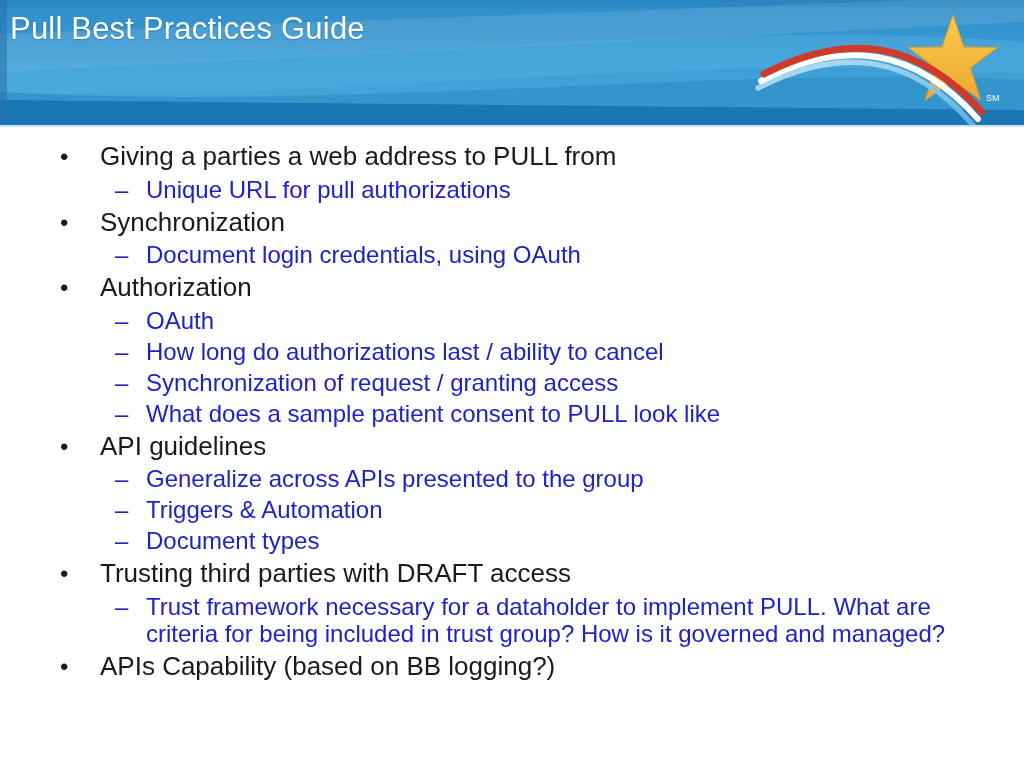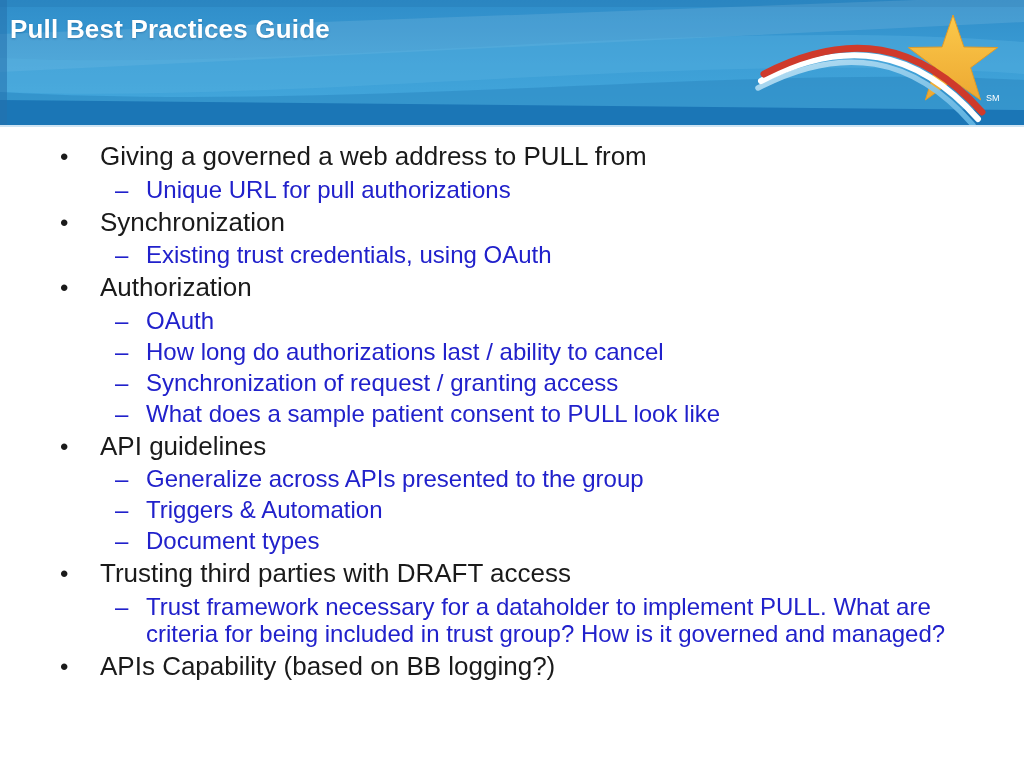--- a/index.html
+++ b/index.html
@@ -34,8 +34,8 @@
     z-index: 2;
   }
   .title-line {
-    font-size: 26px;
-    font-weight: 700;
+    font-size: 31px;
+    font-weight: 400;
     line-height: 42px;
     letter-spacing: 0.2px;
     white-space: nowrap;

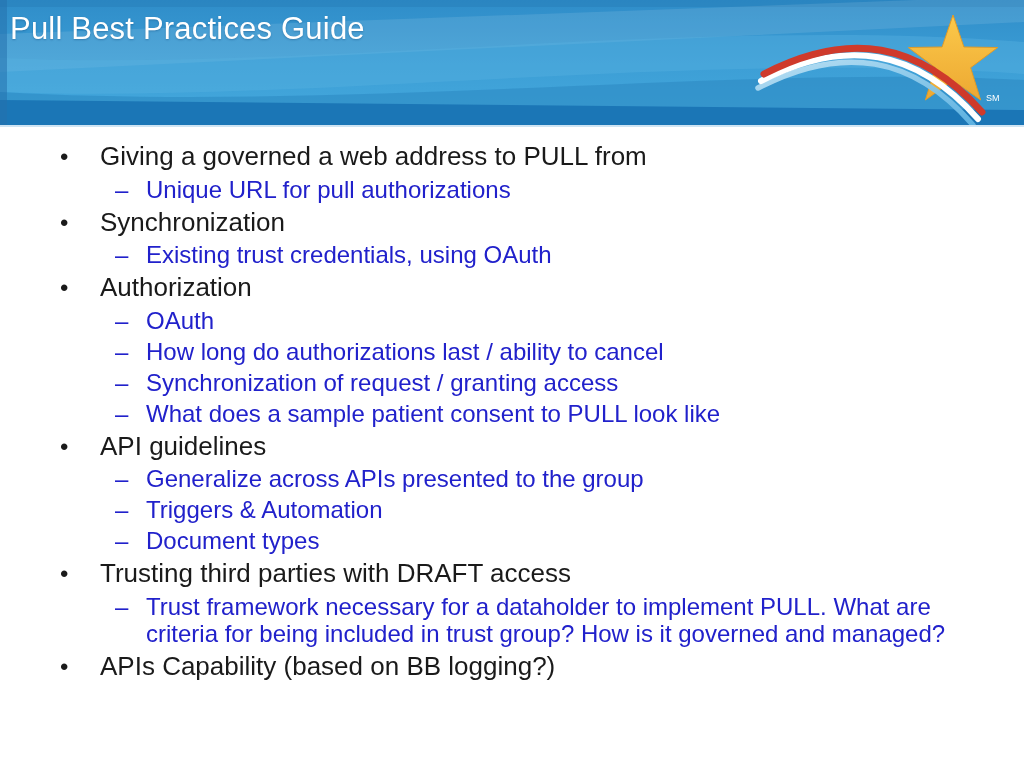--- a/index.html
+++ b/index.html
@@ -121,7 +121,7 @@
   <div class="content">
       <div class="outline-item l1">
         <span class="marker">•</span>
-        <span class="item-text">Giving a governed a web address to PULL from</span>
+        <span class="item-text">Giving a parties a web address to PULL from</span>
       </div>
       <div class="outline-item l2">
         <span class="marker">–</span>

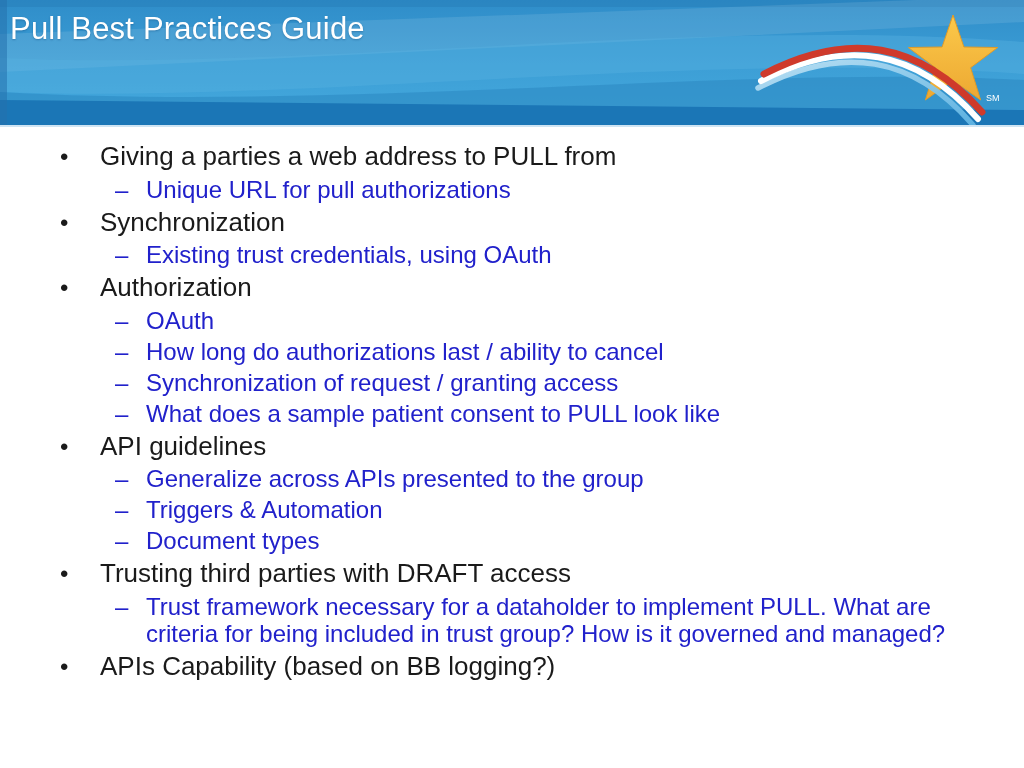--- a/index.html
+++ b/index.html
@@ -133,7 +133,7 @@
       </div>
       <div class="outline-item l2">
         <span class="marker">–</span>
-        <span class="item-text">Existing trust credentials, using OAuth</span>
+        <span class="item-text">Document login credentials, using OAuth</span>
       </div>
       <div class="outline-item l1">
         <span class="marker">•</span>

